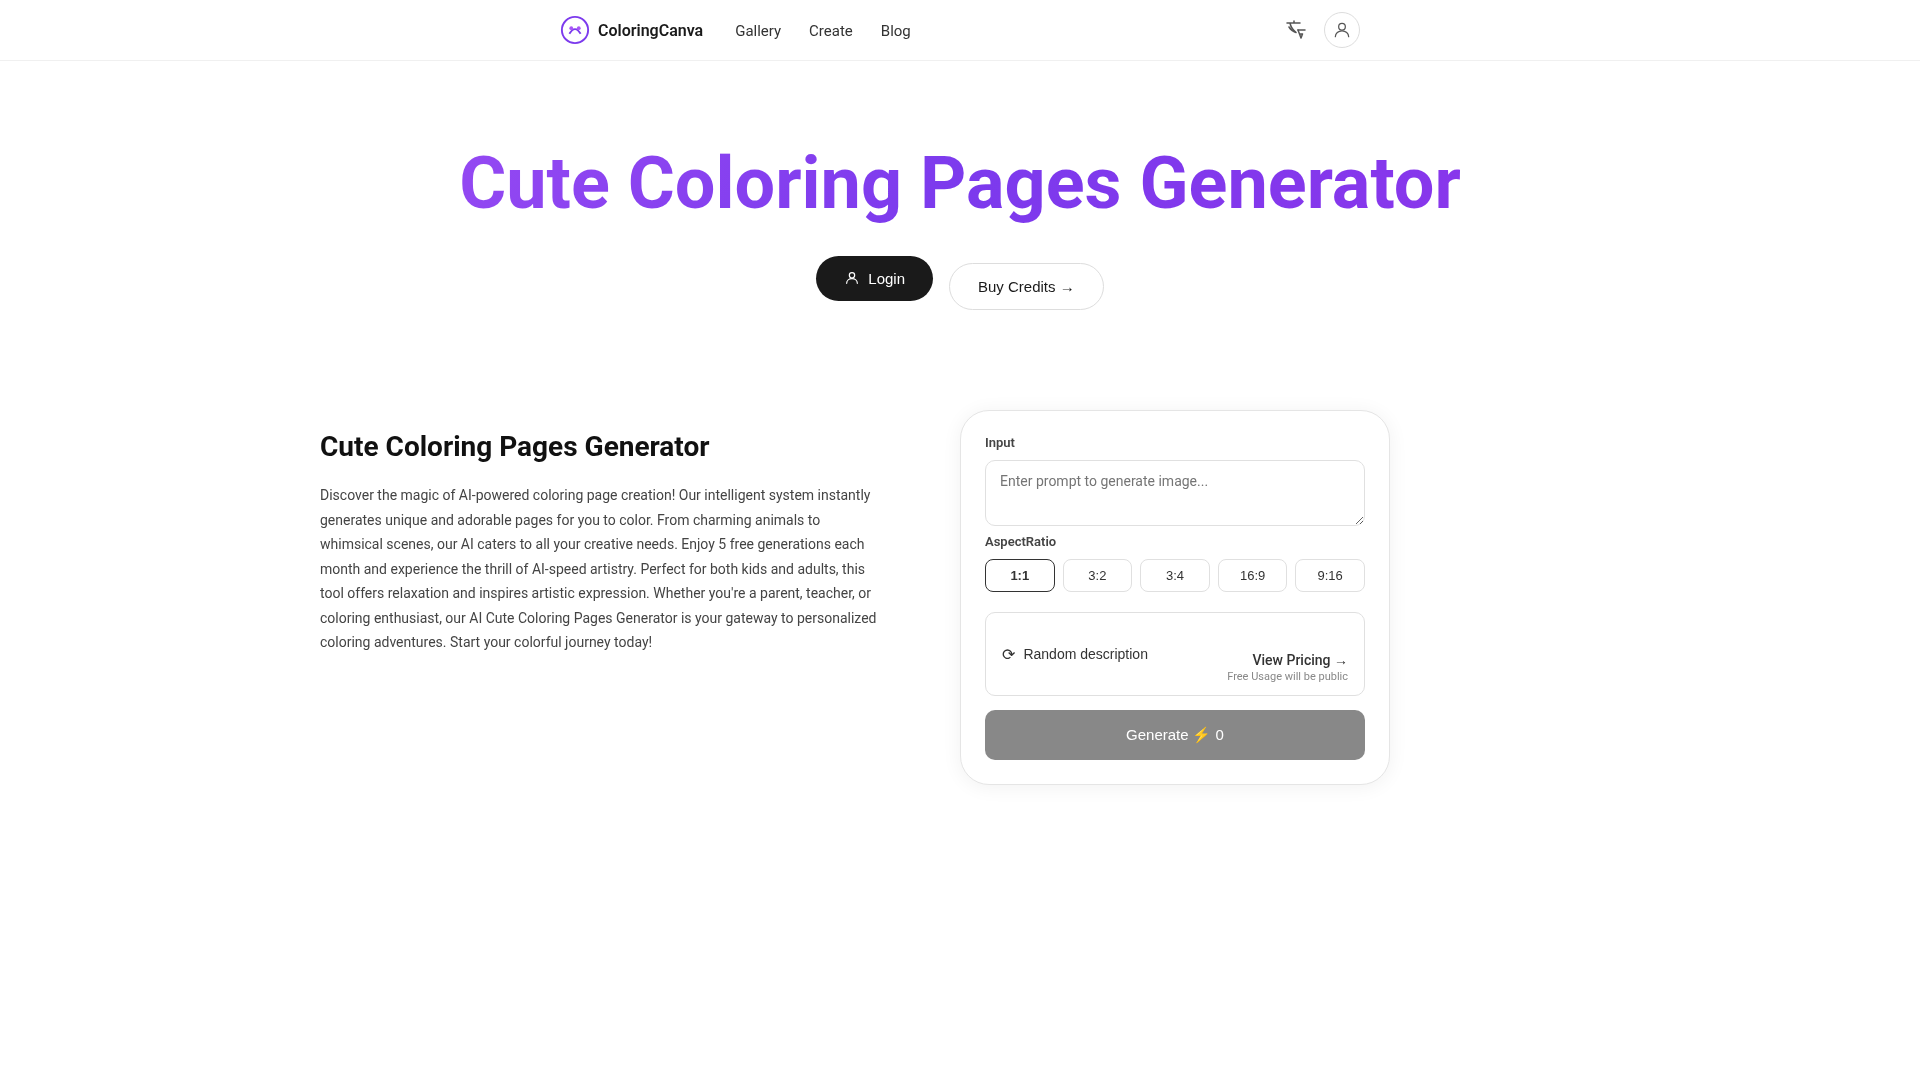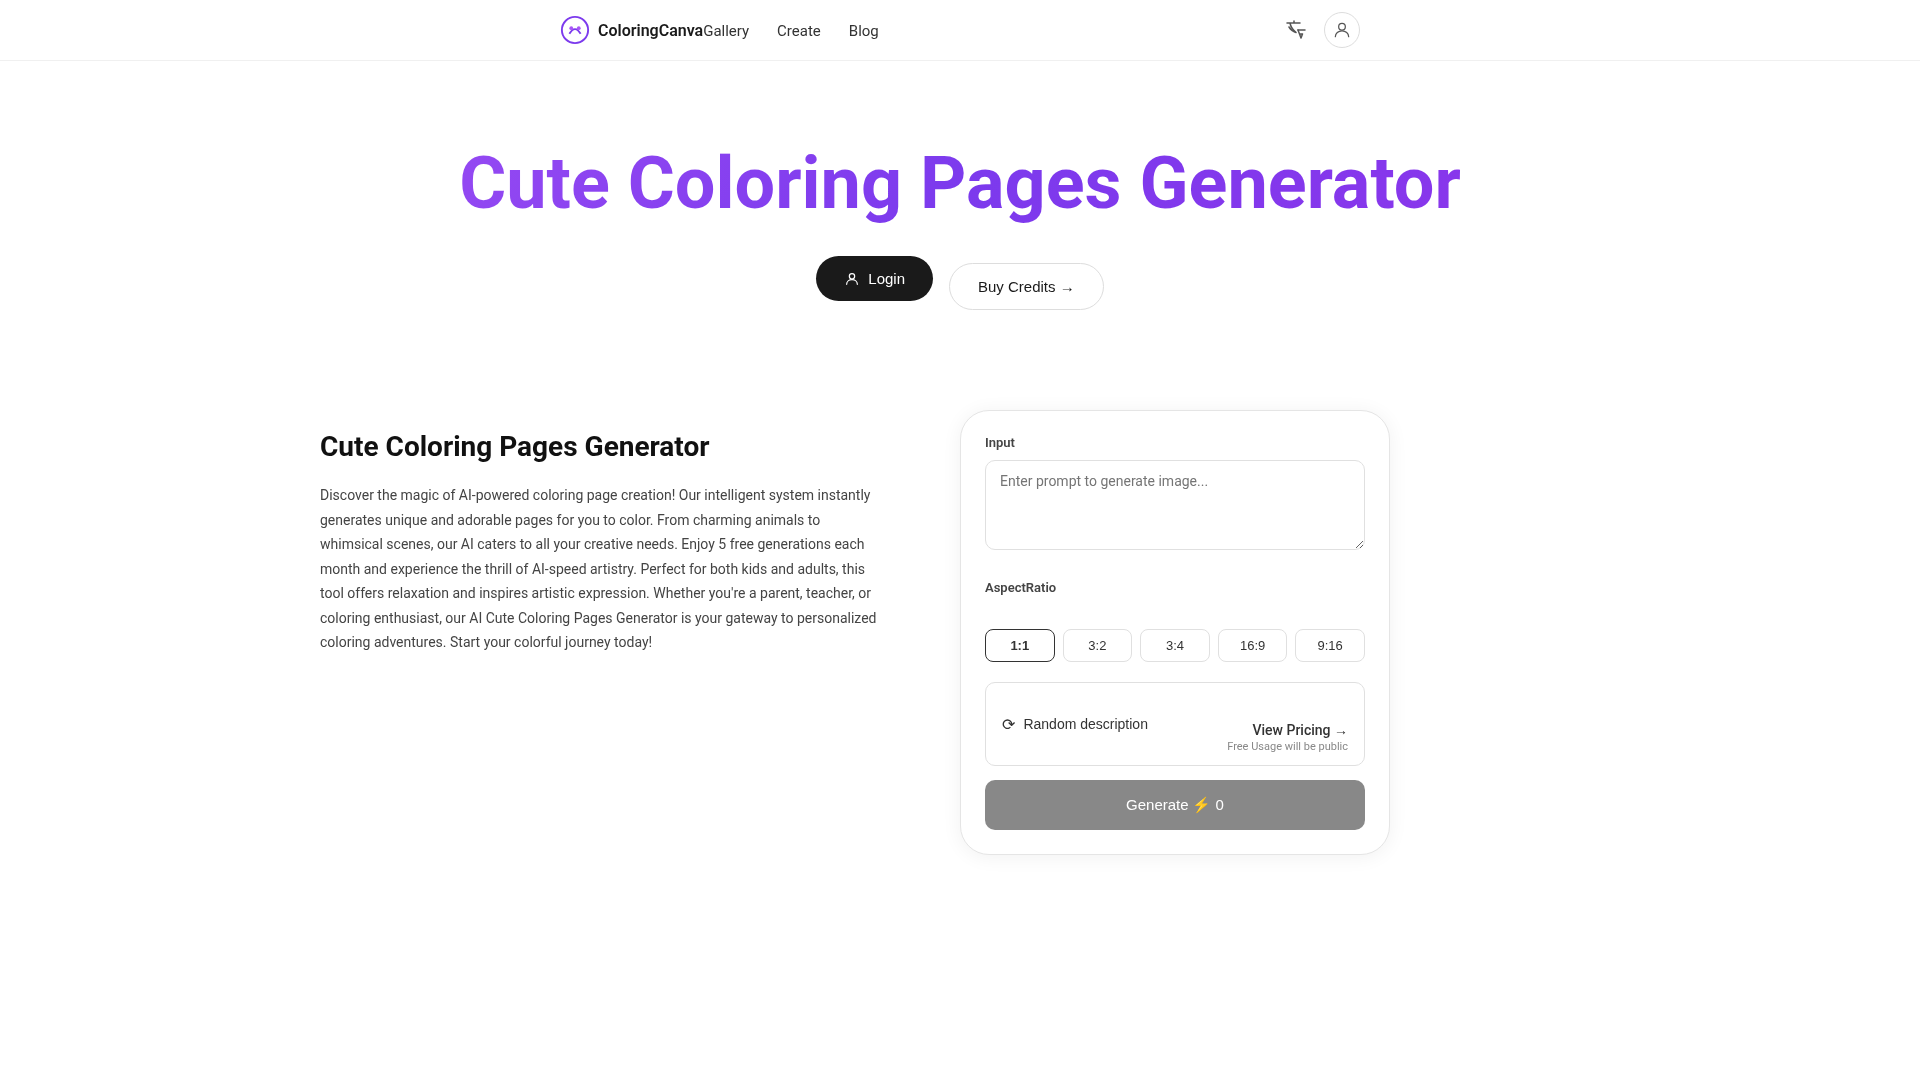--- a/index.html
+++ b/index.html
@@ -30,6 +30,7 @@
     .nav-left {
       display: flex;
       align-items: center;
+      gap: 32px;
     }
     .logo {
       display: flex;

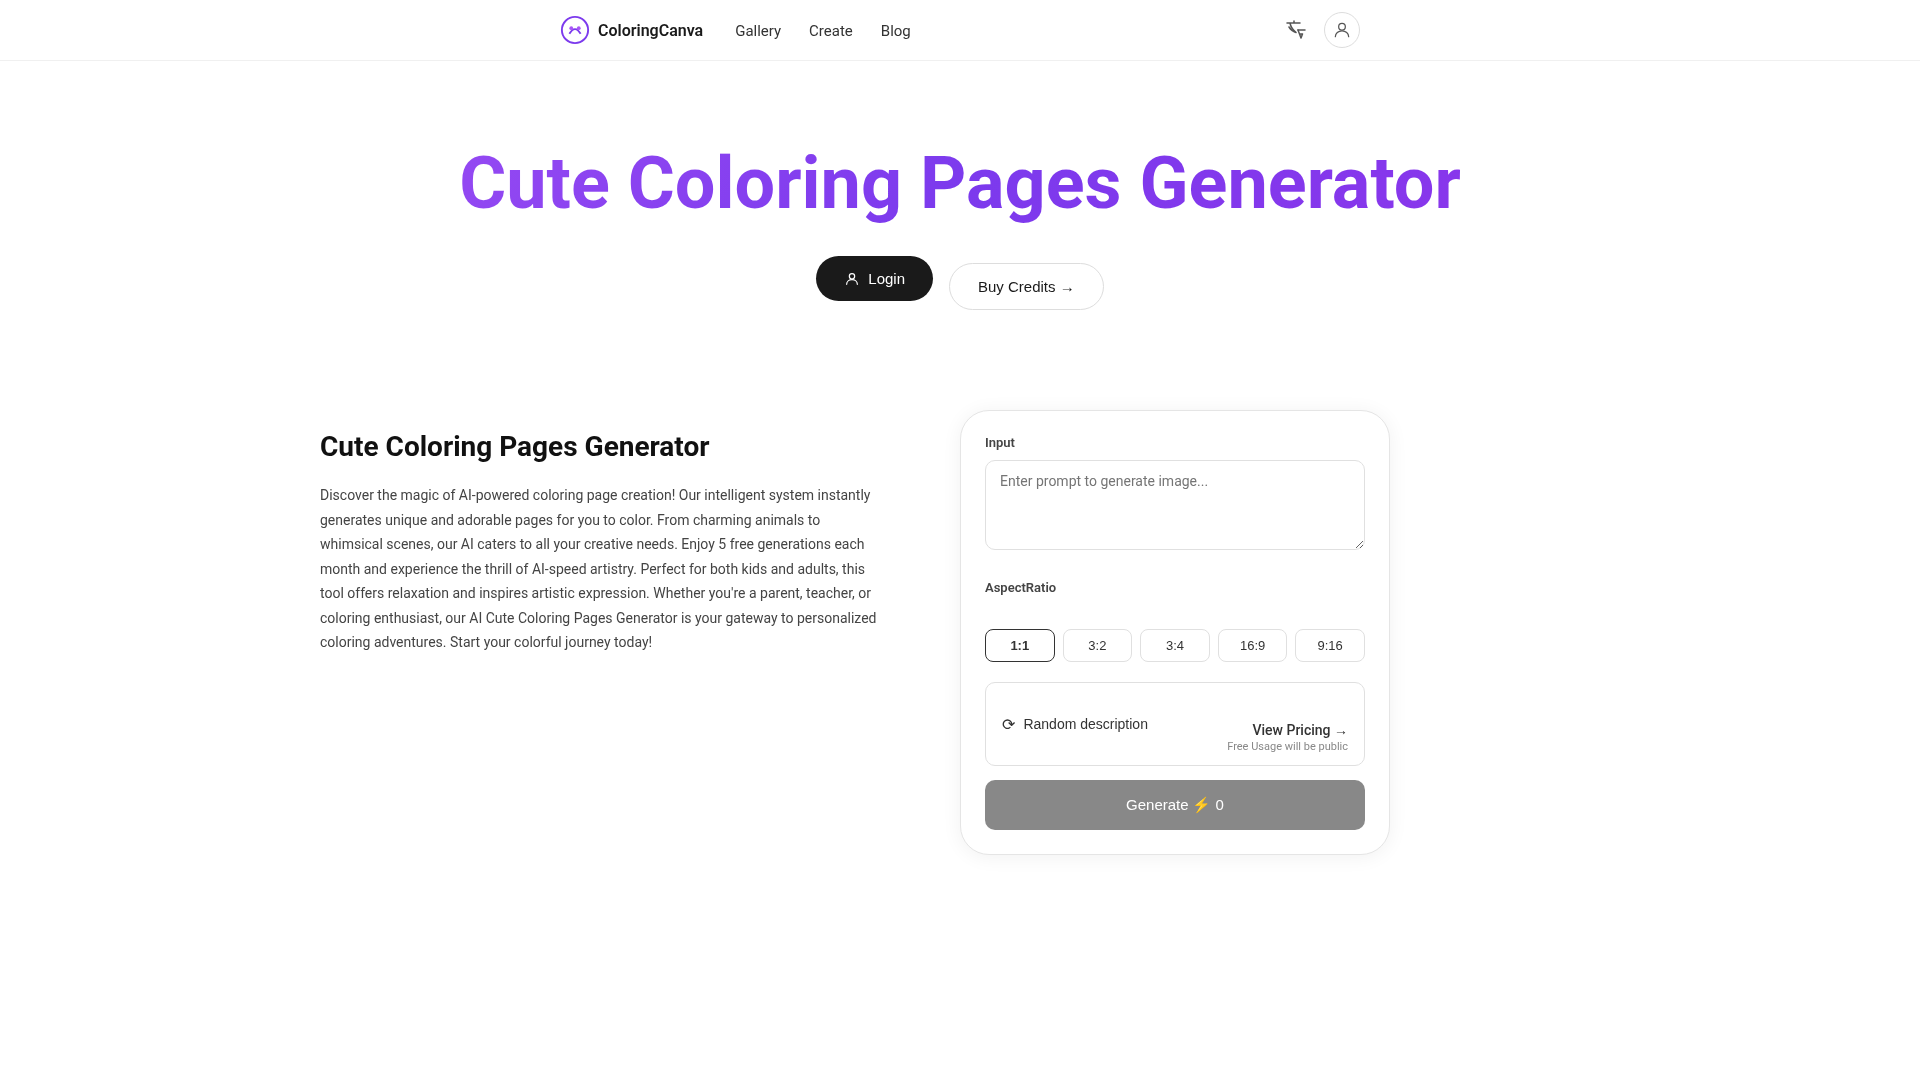--- a/index.html
+++ b/index.html
@@ -116,7 +116,7 @@
       font-size: 15px;
       cursor: pointer;
       display: flex;
-      align-items: flex-end;
+      align-items: flex-start;
       gap: 8px;
       font-weight: 500;
     }

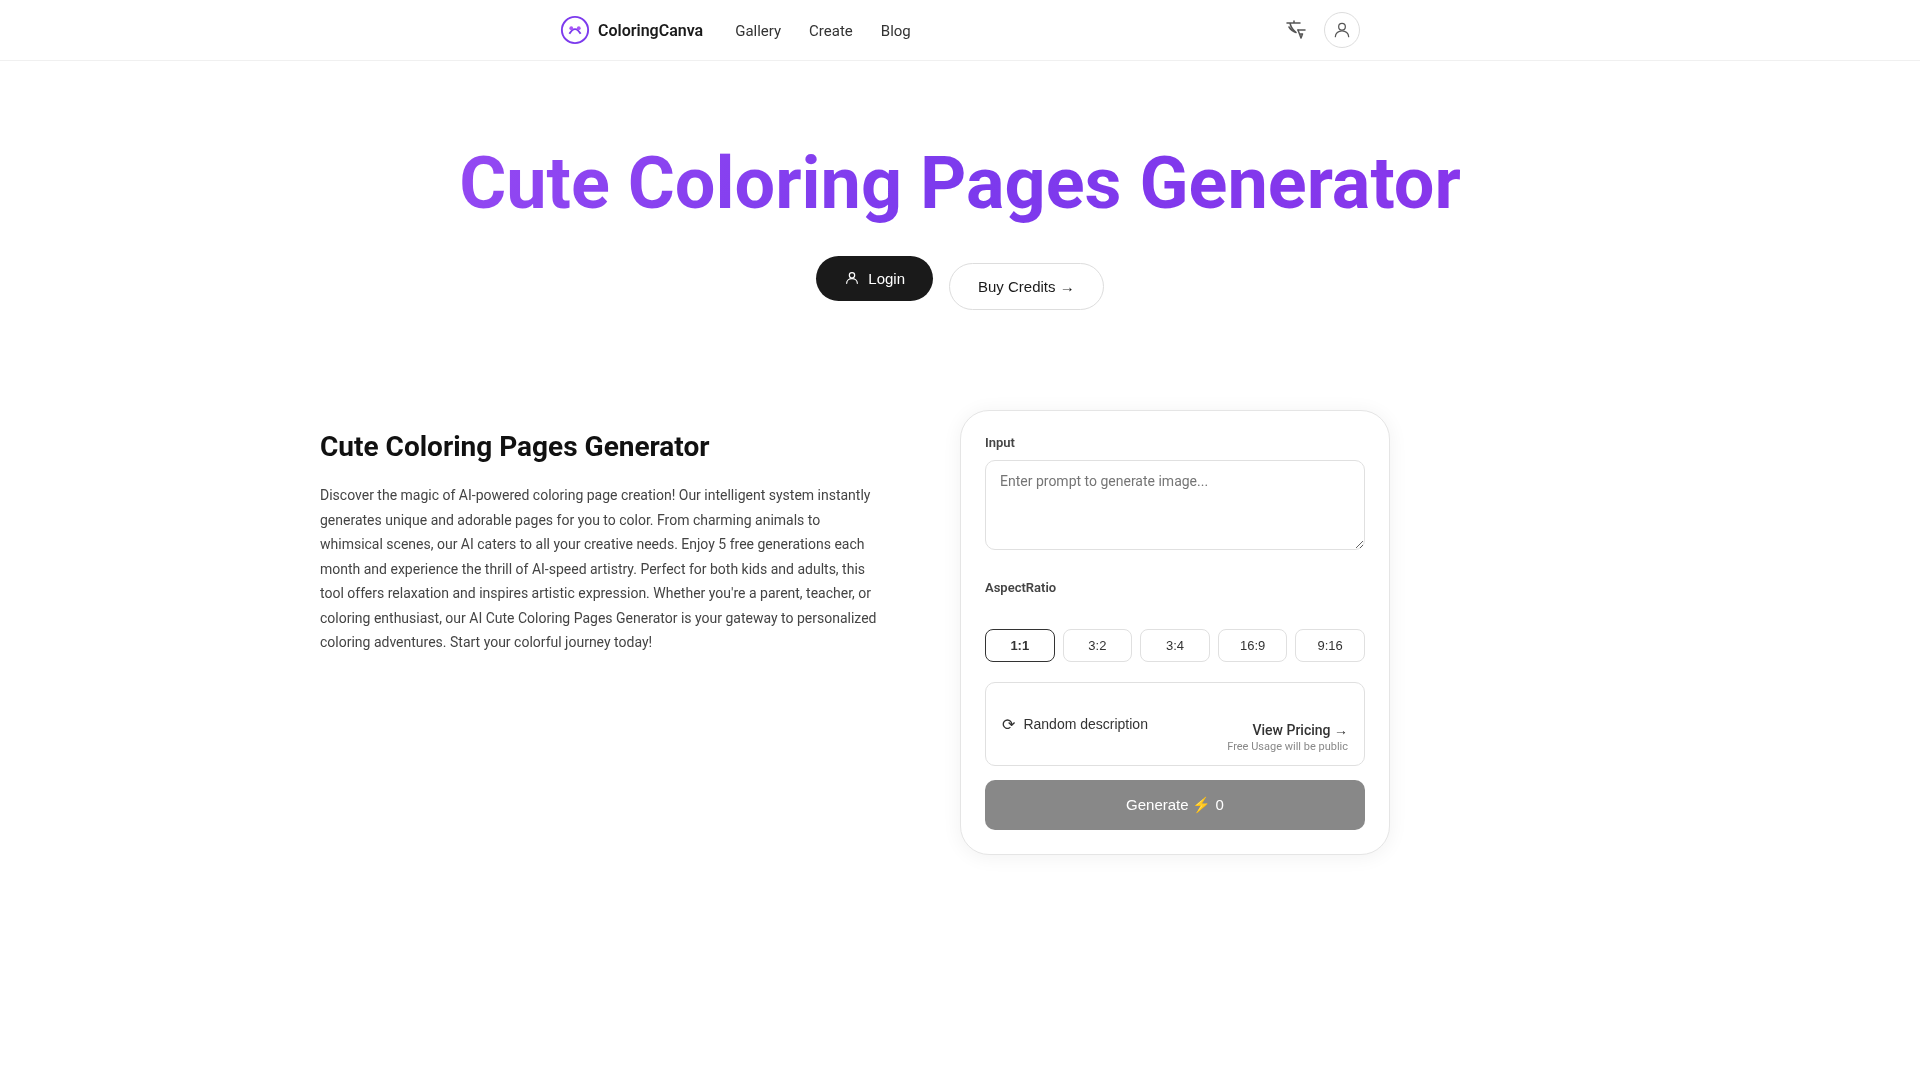--- a/index.html
+++ b/index.html
@@ -178,7 +178,7 @@
     }
     .prompt-textarea {
       width: 100%;
-      height: 90px;
+      height: 66px;
       border: 1px solid #e0e0e0;
       border-radius: 10px;
       padding: 12px 14px;
@@ -187,7 +187,7 @@
       resize: vertical;
       font-family: inherit;
       outline: none;
-      margin-bottom: 26px;
+      margin-bottom: 4px;
     }
 
     .aspect-label {

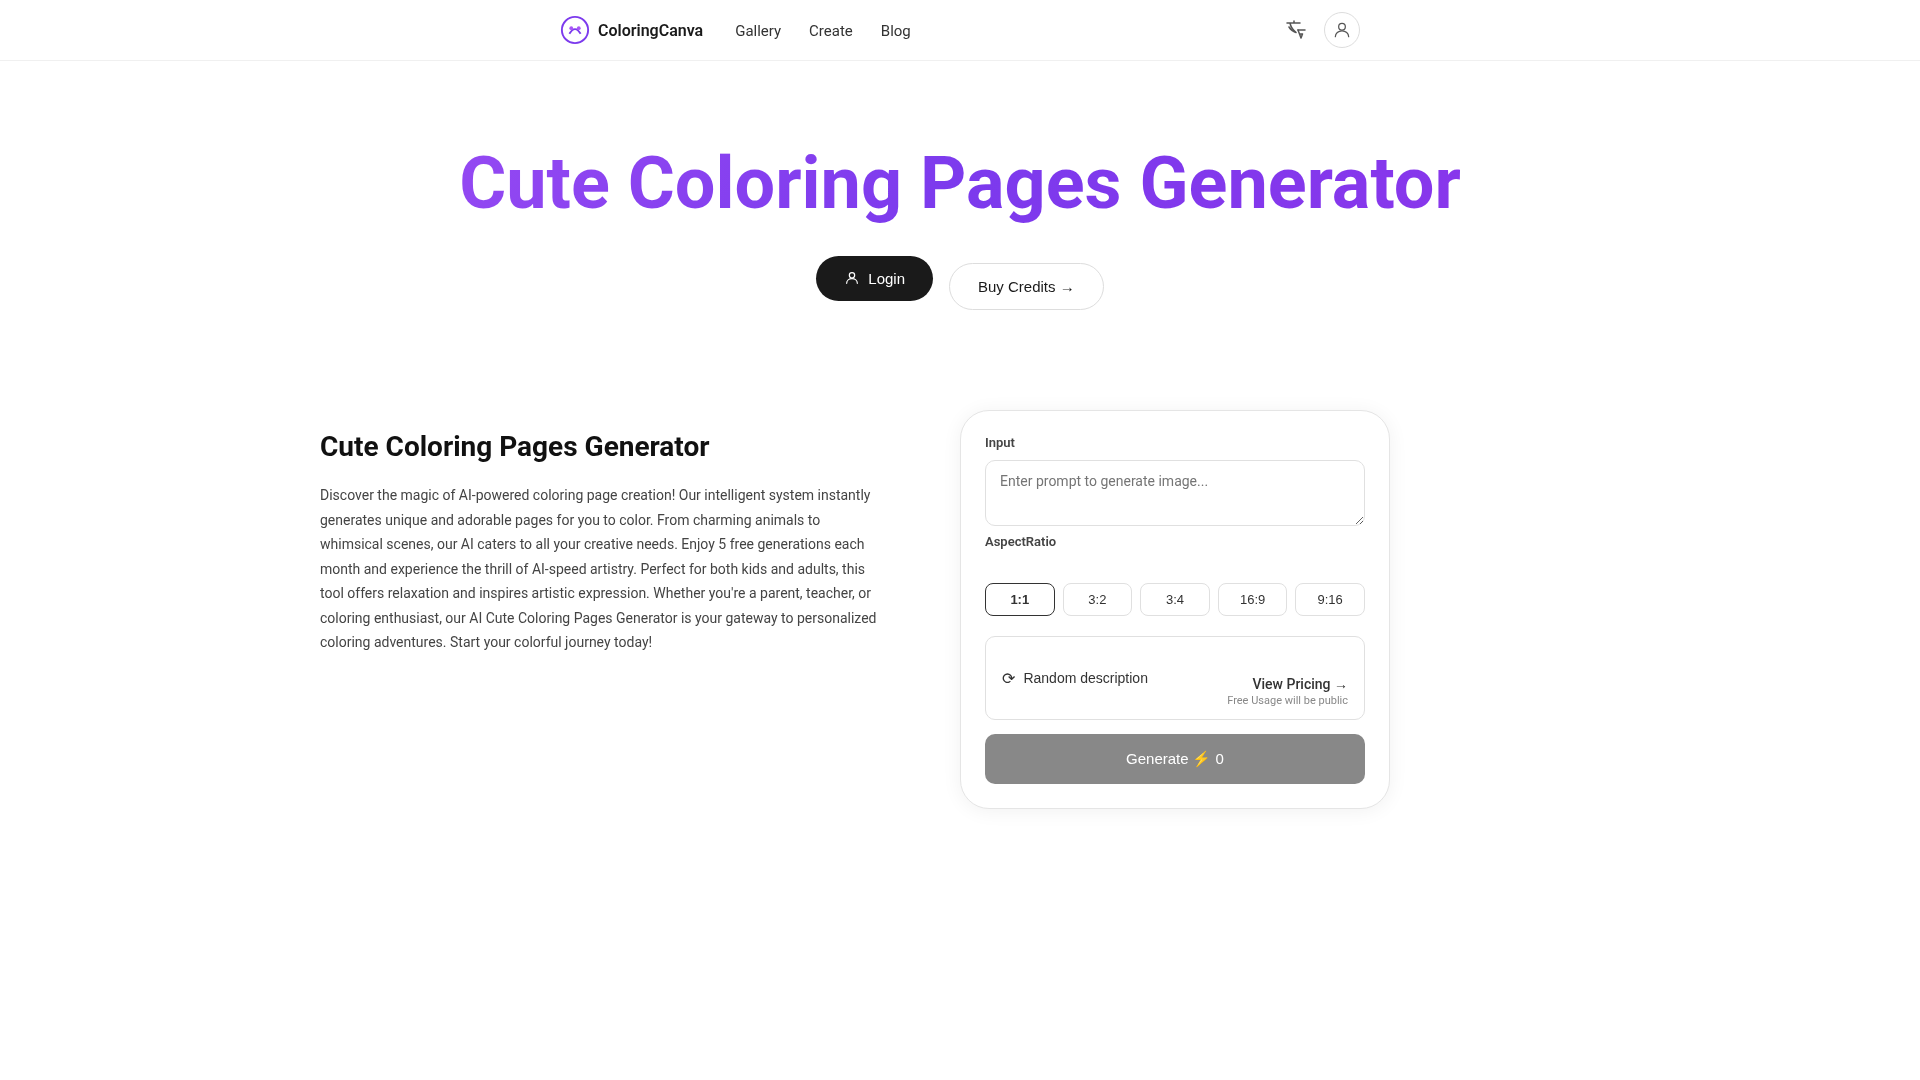--- a/index.html
+++ b/index.html
@@ -212,7 +212,6 @@
       font-weight: 500;
       color: #333;
       text-align: center;
-      margin-top: 24px;
     }
     .aspect-btn.active {
       background: #fff;

